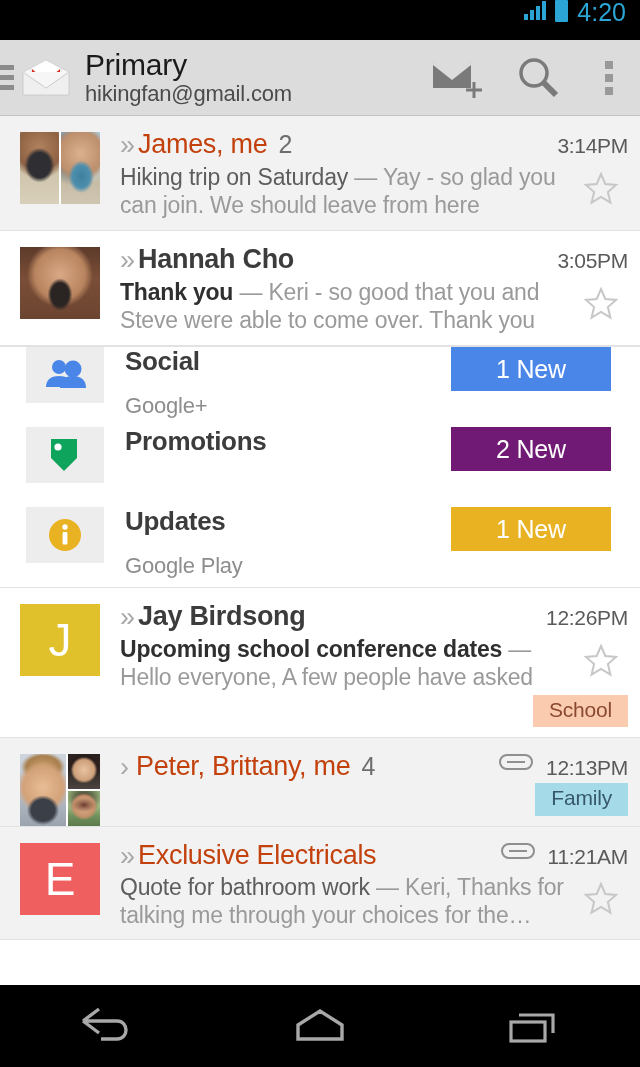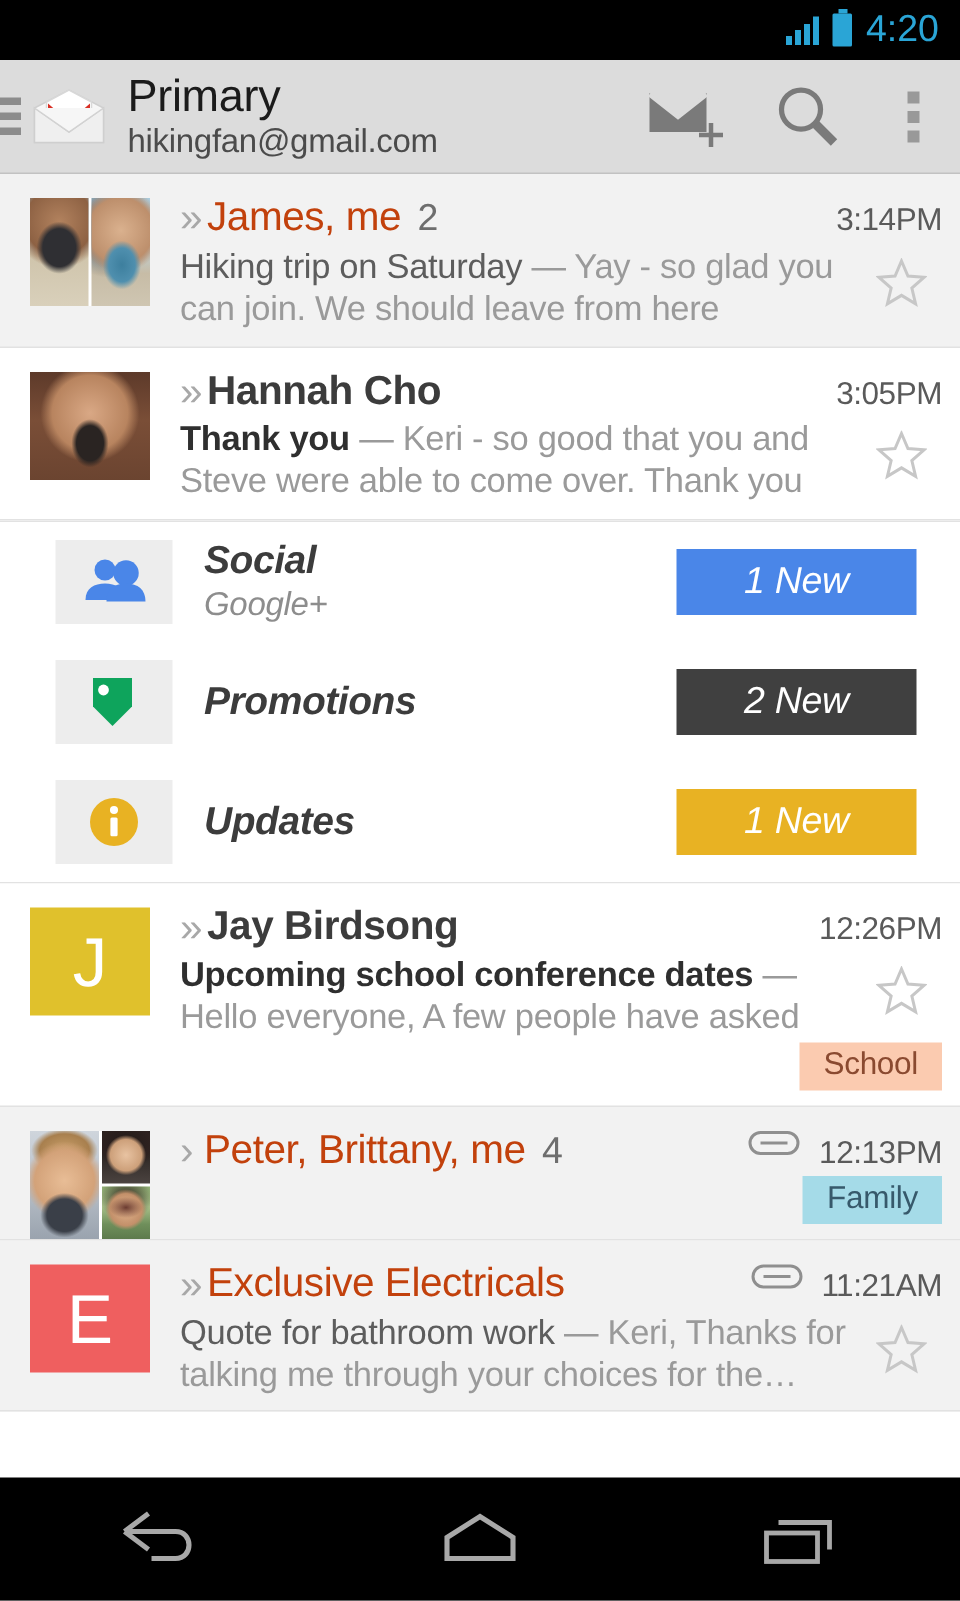--- a/index.html
+++ b/index.html
@@ -24,7 +24,7 @@
     height: 40px;
     background: #000000;
     display: flex;
-    align-items: center;
+    align-items: flex-start;
     justify-content: flex-end;
     padding-right: 14px;
     gap: 9px;

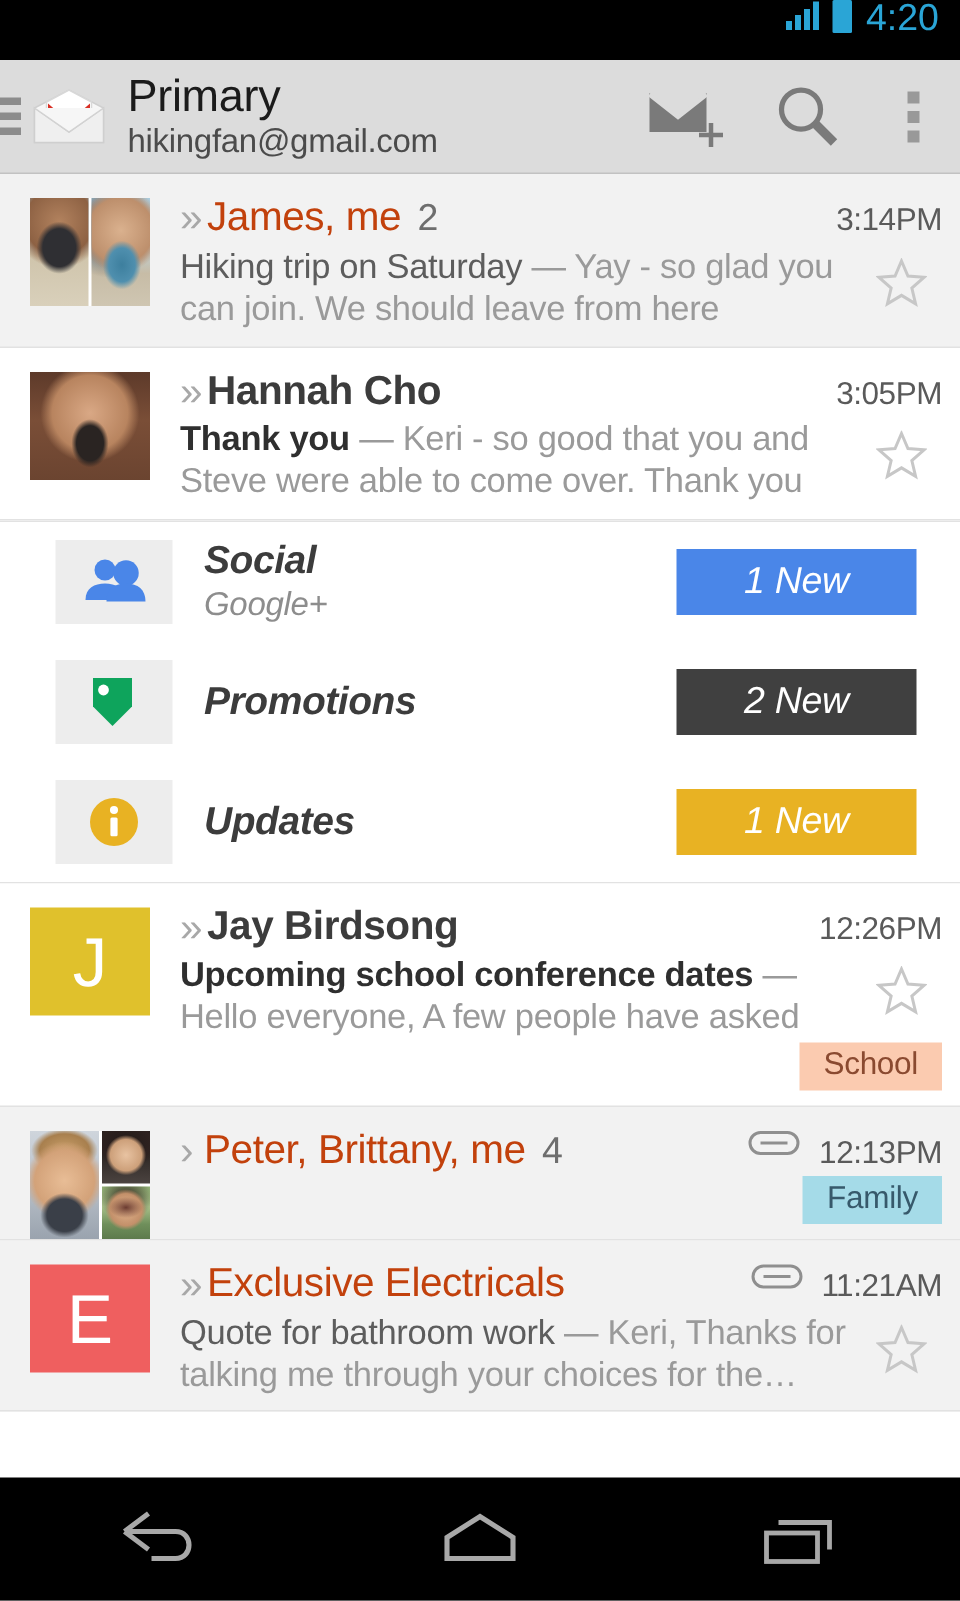--- a/index.html
+++ b/index.html
@@ -331,10 +331,8 @@
   }
   .cat-row {
     display: flex;
-    align-items: center;
     height: 80px;
-    padding-left: 16px;
-    font-style: italic;
+    padding-left: 5px;
   }
   .cat-icon-cell {
     flex: 0 0 auto;

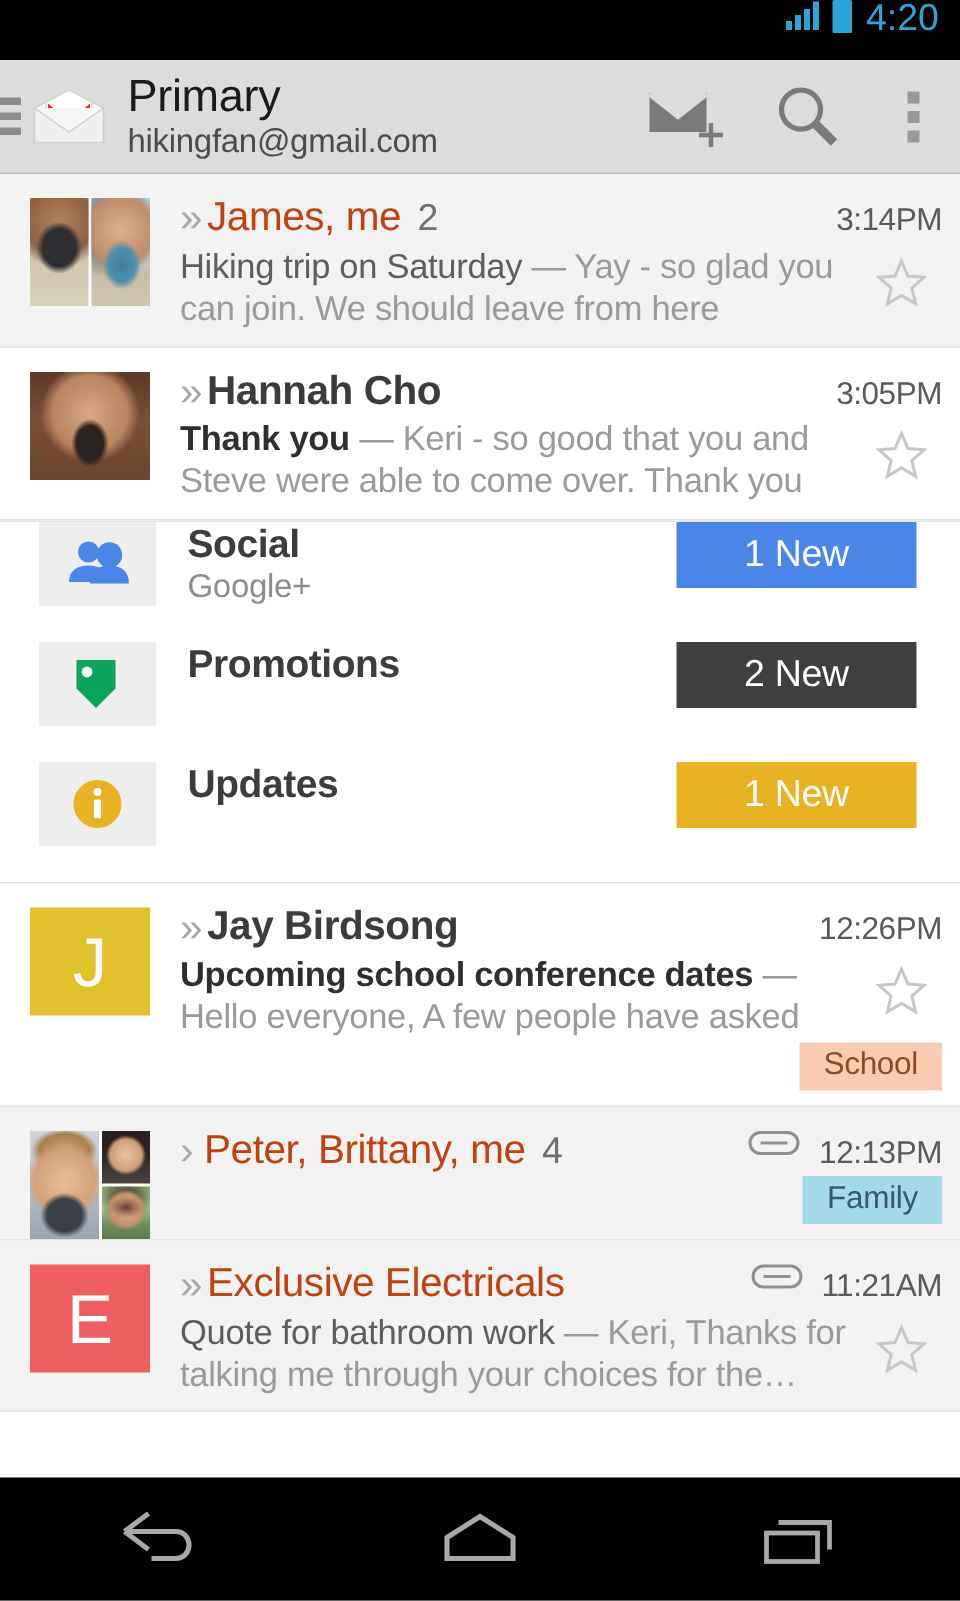--- a/index.html
+++ b/index.html
@@ -360,7 +360,7 @@
     font-size: 22px;
     color: #8d8d8d;
     line-height: 1.2;
-    margin-top: 2px;
+    margin-top: 17px;
     letter-spacing: -0.2px;
   }
   .cat-badge {

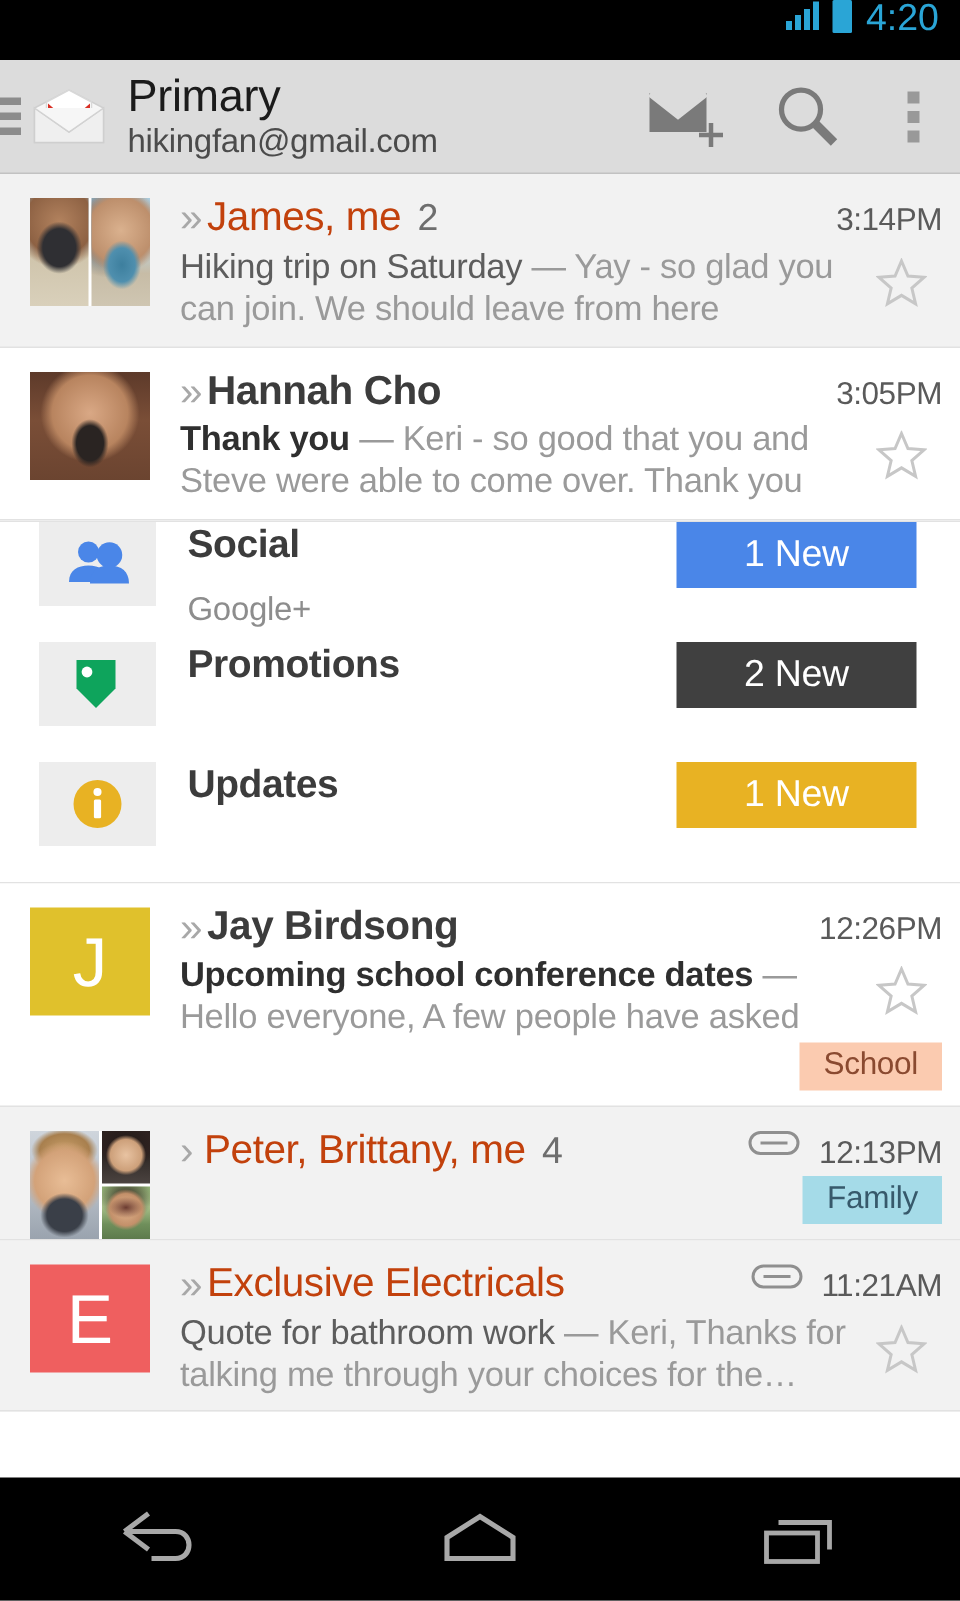--- a/index.html
+++ b/index.html
@@ -543,7 +543,7 @@
         <div class="cat-text">
           <div class="cat-title">Promotions</div>
         </div>
-        <div class="cat-badge" style="background:#404040">2 New</div>
+        <div class="cat-badge" style="background:#701a75">2 New</div>
       </div>
 
       <div class="cat-row">

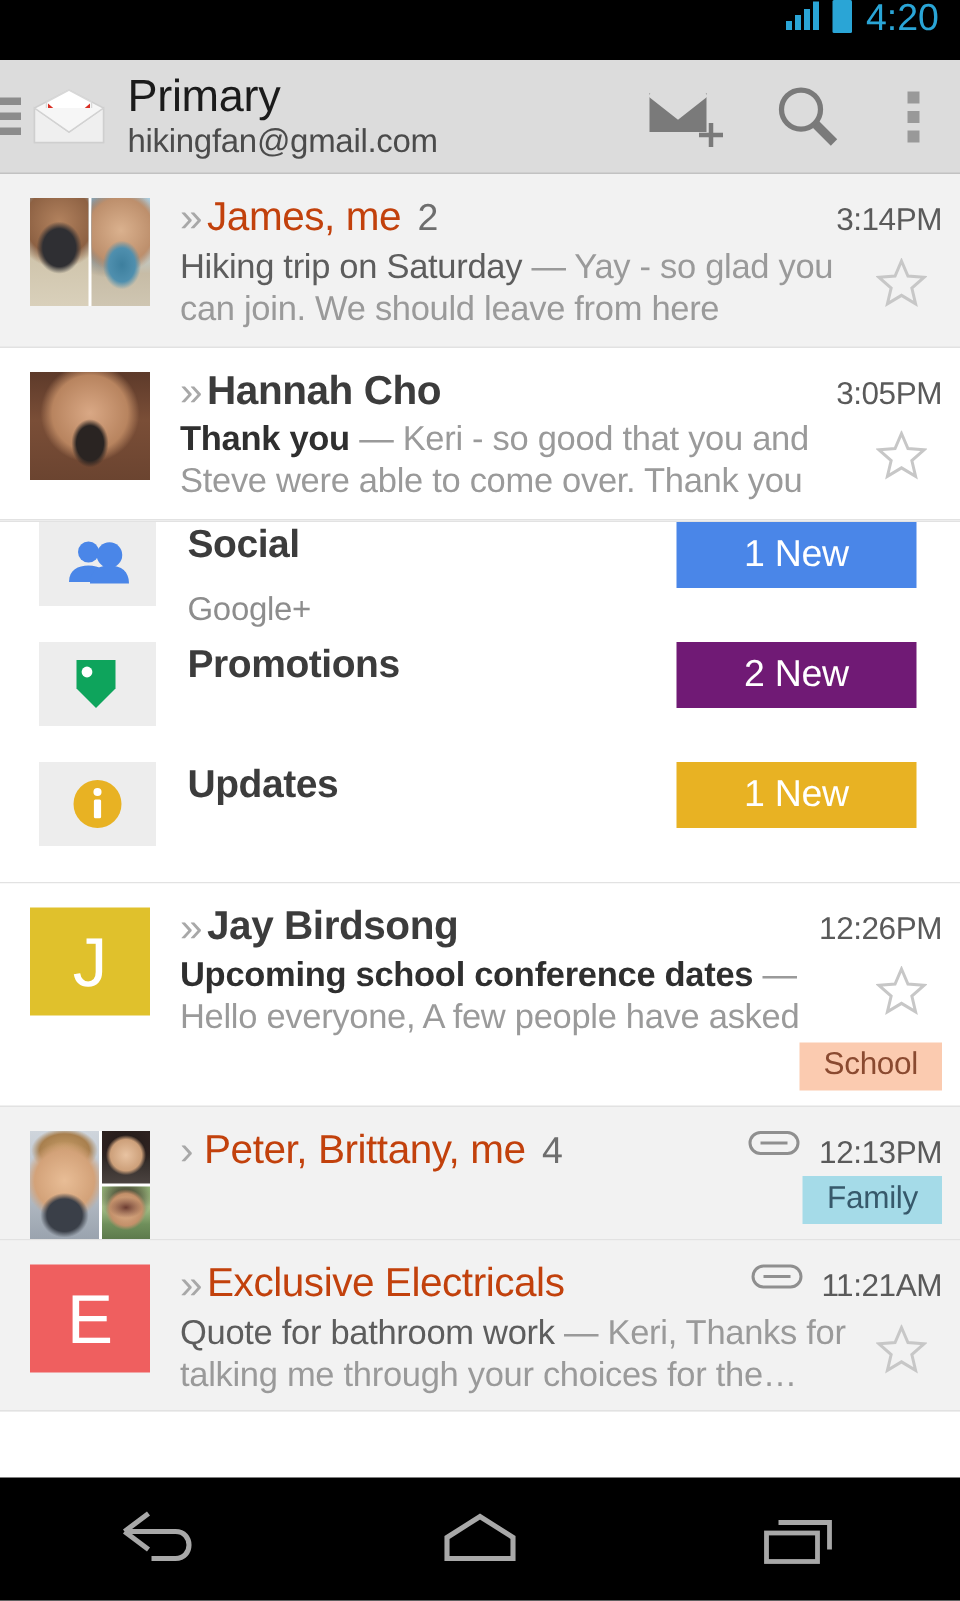--- a/index.html
+++ b/index.html
@@ -558,6 +558,7 @@
         </div>
         <div class="cat-text">
           <div class="cat-title">Updates</div>
+          <div class="cat-sub">Google Play</div>
         </div>
         <div class="cat-badge" style="background:#e8b223">1 New</div>
       </div>

